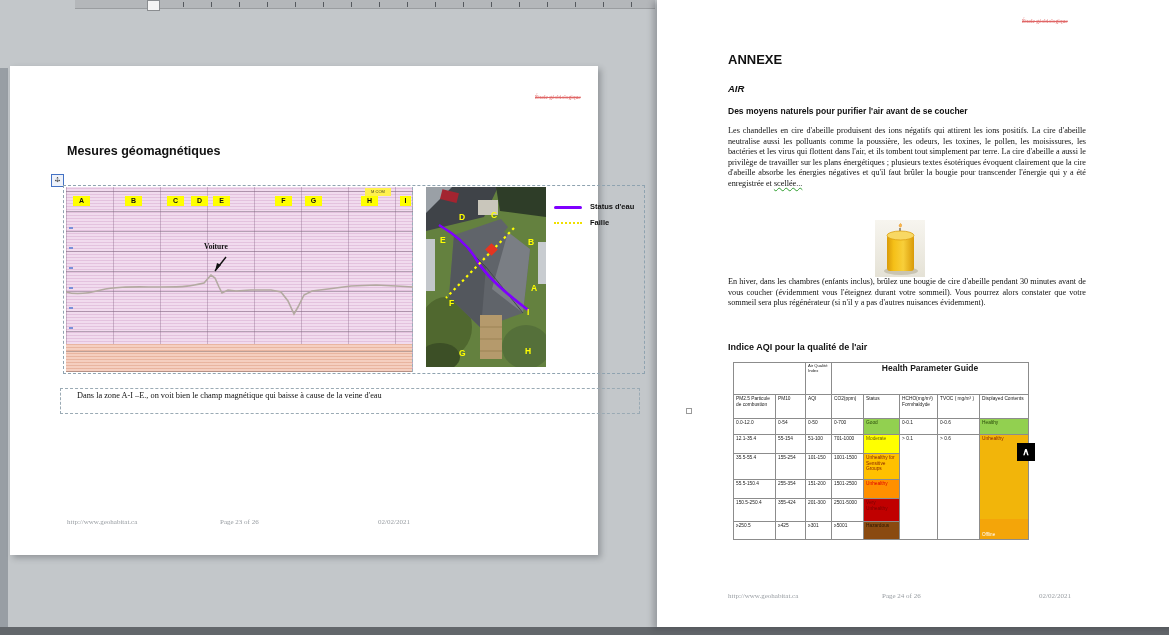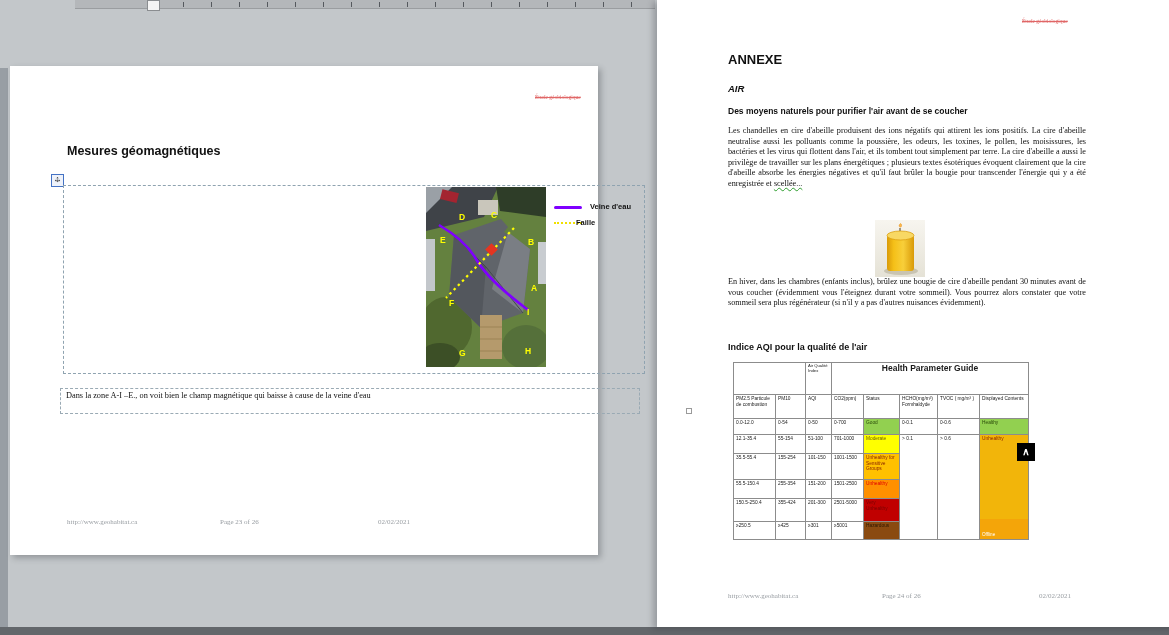--- a/index.html
+++ b/index.html
@@ -143,7 +143,7 @@
       </svg>
 
       <div class="legend-line"></div>
-      <div class="legend-text" style="left:526px;top:16px;">Veine d'eau</div>
+      <div class="legend-text" style="left:526px;top:16px;">Status d'eau</div>
       <div class="legend-dots"></div>
       <div class="legend-text" style="left:512px;top:32px;">Faille</div>
     </div>

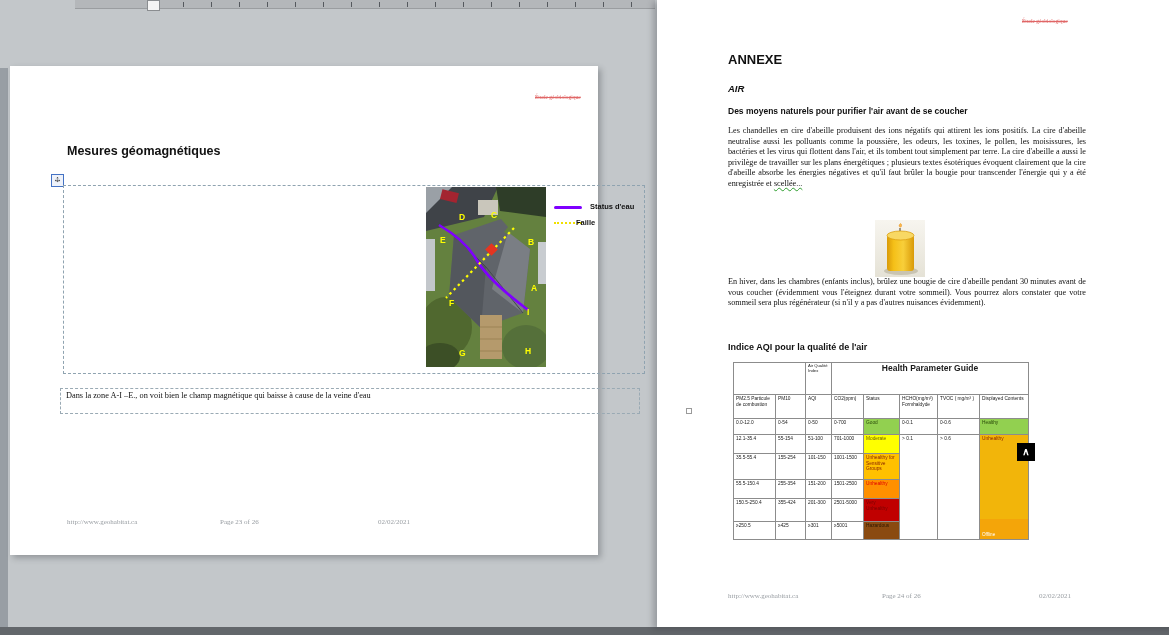--- a/index.html
+++ b/index.html
@@ -145,7 +145,7 @@
       <div class="legend-line"></div>
       <div class="legend-text" style="left:526px;top:16px;">Status d'eau</div>
       <div class="legend-dots"></div>
-      <div class="legend-text" style="left:512px;top:32px;">Faille</div>
+      <div class="legend-text" style="left:526px;top:32px;">Faille</div>
     </div>
 
     <div class="caption-frame">

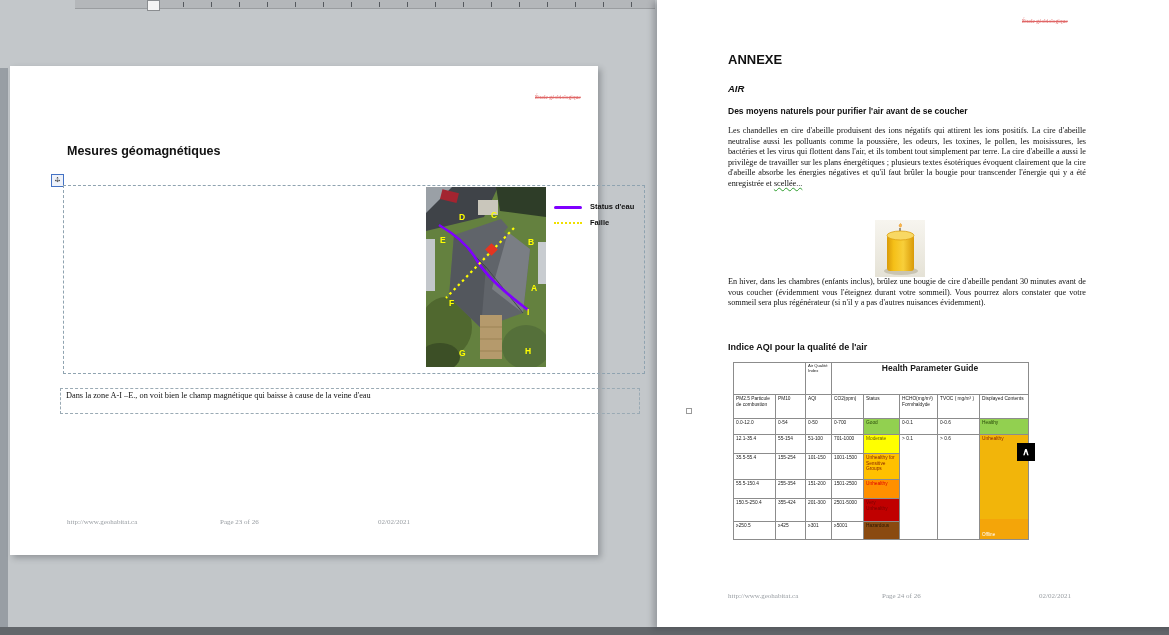--- a/index.html
+++ b/index.html
@@ -102,6 +102,29 @@
 
     <div class="figure">
 
+      <div class="plot">
+        <div class="yticks"></div>
+        <div class="salmon-band"></div>
+
+        <div class="zone-label" style="left:7px;">A</div>
+        <div class="zone-label" style="left:59px;">B</div>
+        <div class="zone-label" style="left:101px;">C</div>
+        <div class="zone-label" style="left:125px;">D</div>
+        <div class="zone-label" style="left:147px;">E</div>
+        <div class="zone-label" style="left:209px;">F</div>
+        <div class="zone-label" style="left:239px;">G</div>
+        <div class="zone-label" style="left:295px;">H</div>
+        <div class="zone-label" style="left:334px;width:11px;">I</div>
+
+        <div class="chart-logo">M COM</div>
+
+        <svg class="trace-svg" width="347" height="185">
+          <path d="M0,105 C10,108 20,107 35,103 S70,100 95,100 S125,99 138,96 L145,88 L149,91 L153,100 L156,106 L162,103 L170,104 L185,103 L205,103 L215,105 L222,114 L228,127 L232,120 L238,108 L246,104 L262,102 L285,99 L310,98 L330,99 L347,100" fill="none" stroke="#b3aaa1" stroke-width="1.6"></path>
+          <line x1="160" y1="70" x2="149" y2="84" stroke="#111" stroke-width="1.4"></line>
+          <polygon points="149,84 155,78 151,76" fill="#111"></polygon>
+        </svg>
+        <div class="voiture">Voiture</div>
+      </div>
 
       <svg class="photo" width="120" height="180">
         <rect x="0" y="0" width="120" height="180" fill="#64813f"></rect>

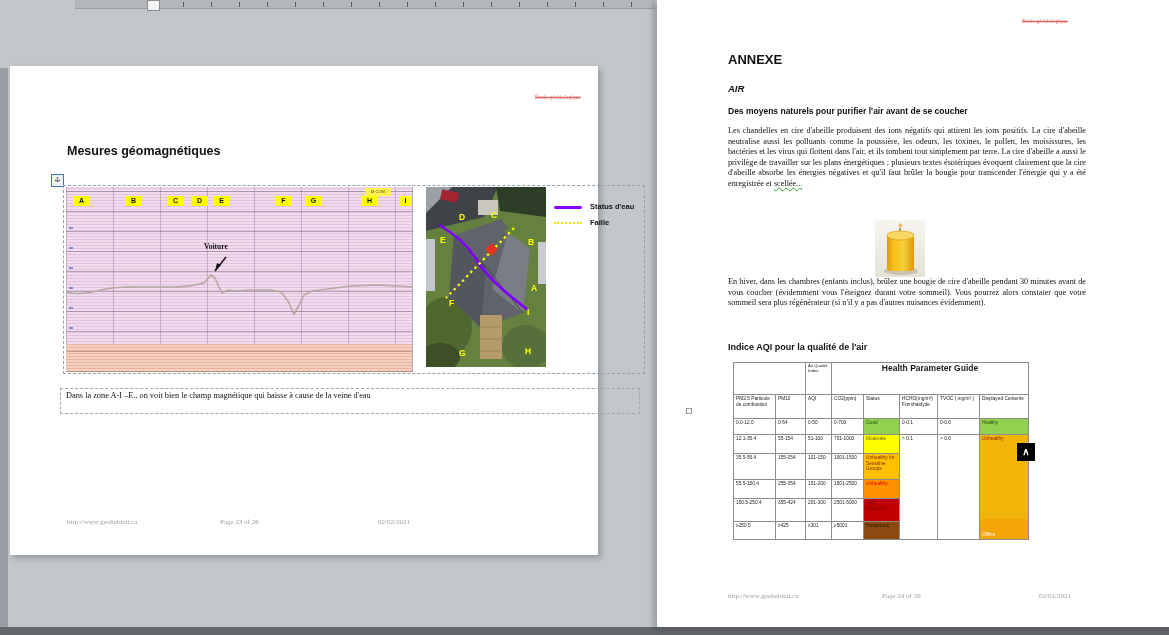--- a/index.html
+++ b/index.html
@@ -46,7 +46,7 @@
   .legend-dots{position:absolute;left:490px;top:36px;width:28px;height:0;border-top:2px dotted #f0e000;}
   .legend-text{position:absolute;font-size:7.5px;font-weight:bold;}
   .caption-frame{position:absolute;left:50px;top:322px;width:580px;height:26px;border:1px dashed #9aaab4;
-    box-sizing:border-box;padding:1px 5px;font-family:"Liberation Serif",serif;font-size:8.3px;line-height:11px;}
+    box-sizing:border-box;padding:1px 16px;font-family:"Liberation Serif",serif;font-size:8.3px;line-height:11px;}
   
   .h-annexe{position:absolute;left:71px;top:52px;font-size:13px;font-weight:bold;}
   .h-air{position:absolute;left:71px;top:83px;font-size:9.5px;font-weight:bold;font-style:italic;text-align:right;}

